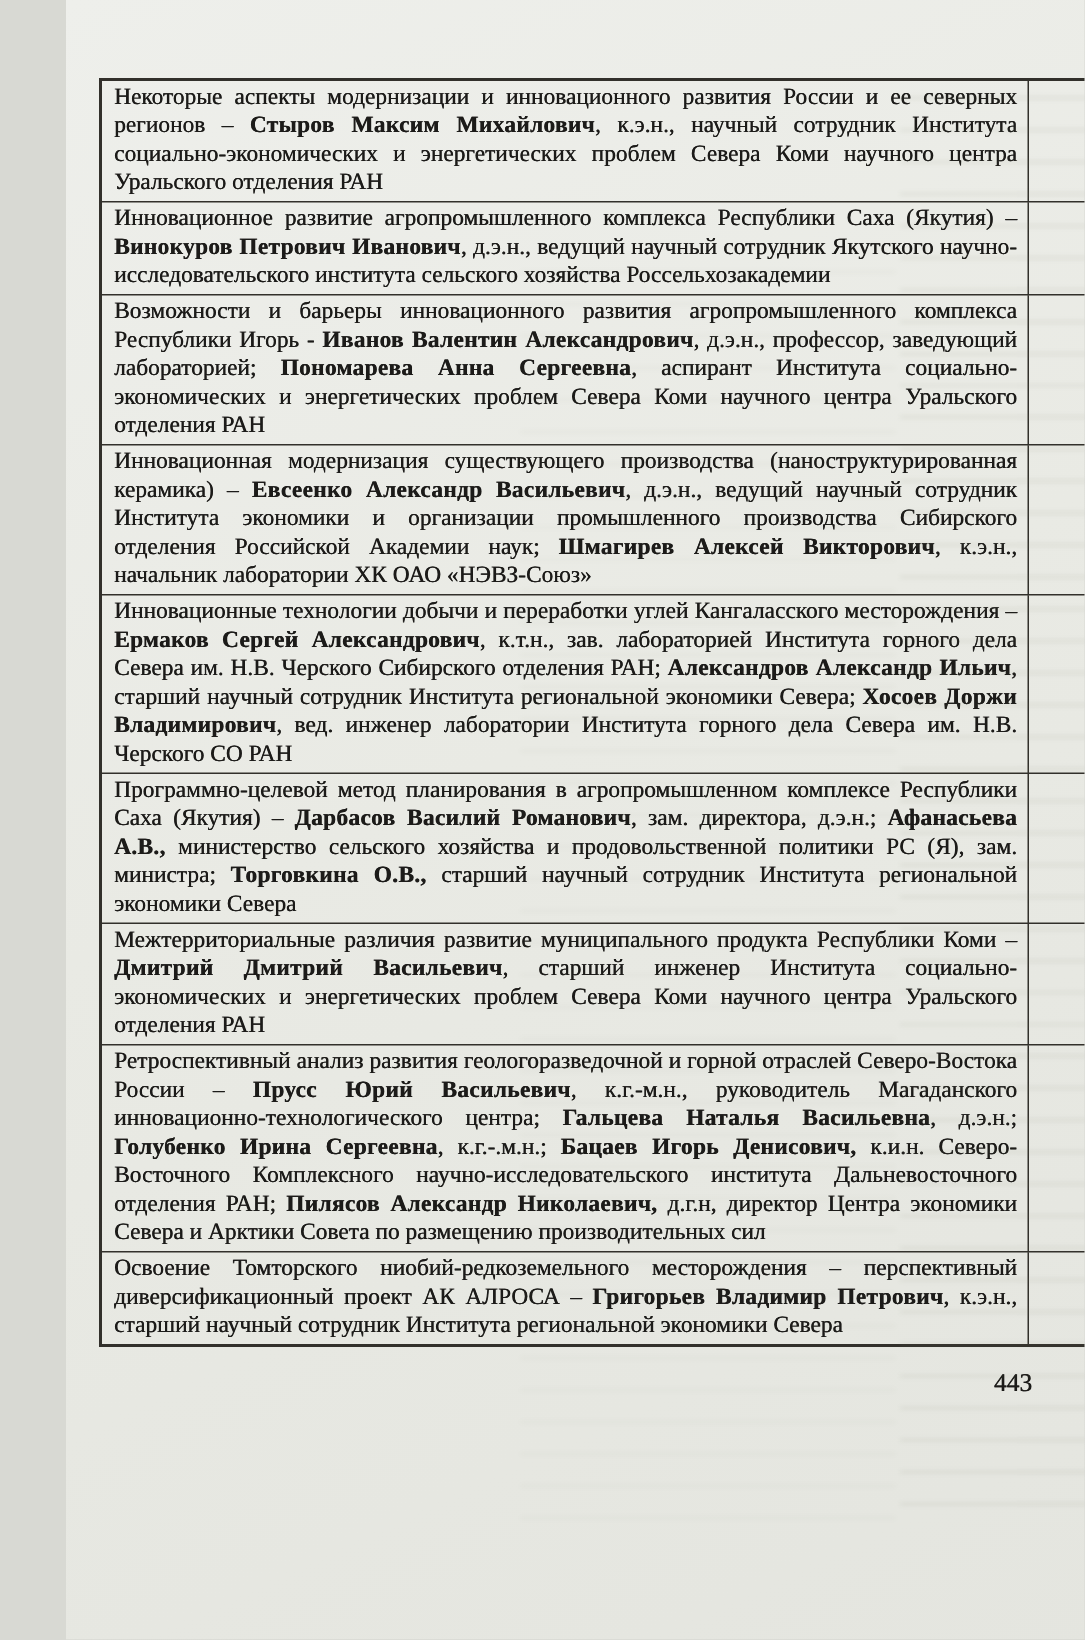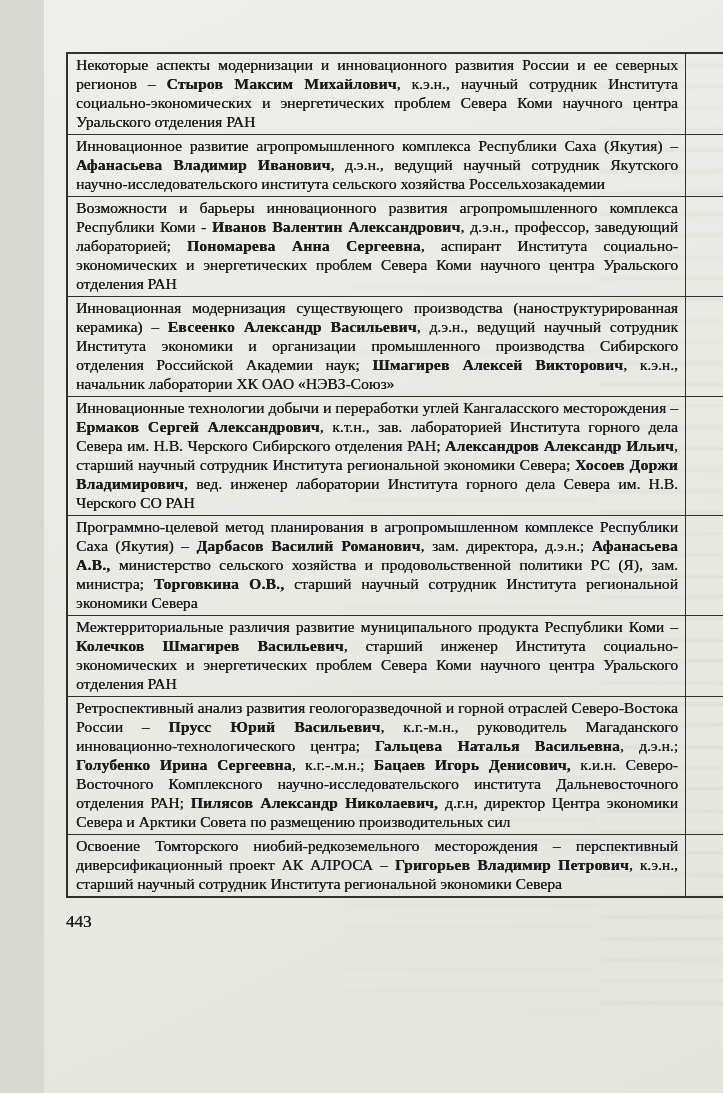--- a/index.html
+++ b/index.html
@@ -87,7 +87,7 @@
           <td class="pagenum">282</td>
         </tr>
         <tr>
-          <td class="entry"><span>Инновационное развитие агропромышленного комплекса Республики Саха (Якутия) – </span><b>Афанасьева Владимир Иванович</b><span>, д.э.н., ведущий научный сотрудник Якутского научно-исследовательского института сельского хозяйства Россельхозакадемии</span></td>
+          <td class="entry"><span>Инновационное развитие агропромышленного комплекса Республики Саха (Якутия) – </span><b>Винокуров Петрович Иванович</b><span>, д.э.н., ведущий научный сотрудник Якутского научно-исследовательского института сельского хозяйства Россельхозакадемии</span></td>
           <td class="pagenum">287</td>
         </tr>
         <tr>

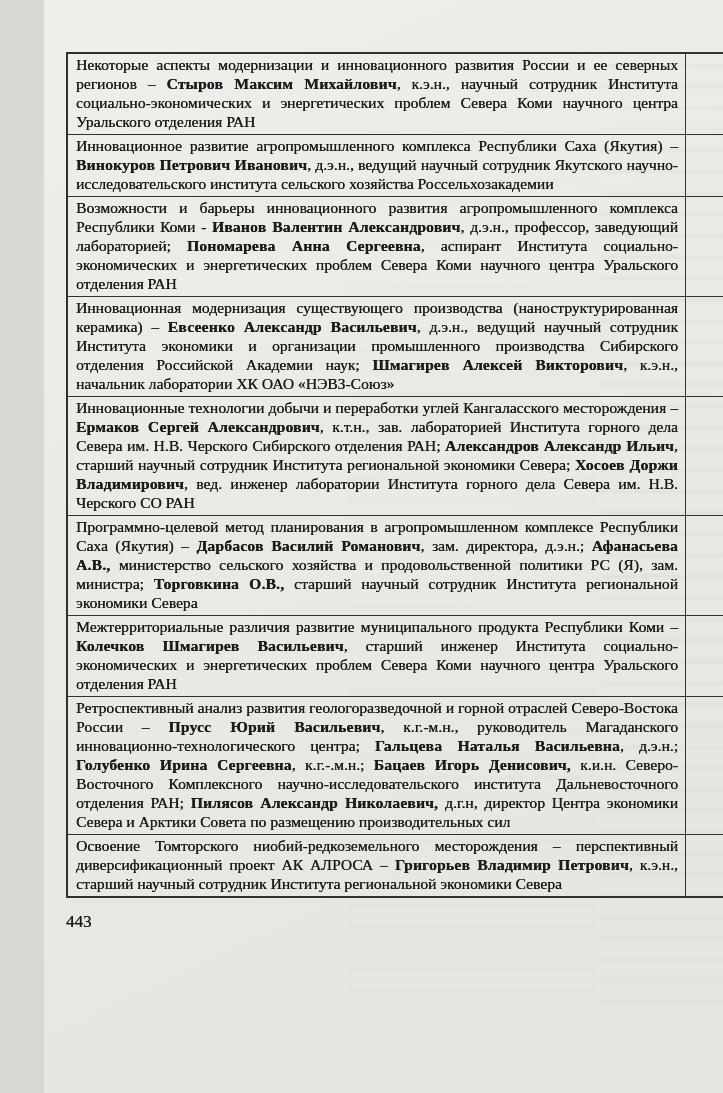--- a/index.html
+++ b/index.html
@@ -91,7 +91,7 @@
           <td class="pagenum">287</td>
         </tr>
         <tr>
-          <td class="entry"><span>Возможности и барьеры инновационного развития агропромышленного комплекса Республики Коми - </span><b>Иванов Валентин Александрович</b><span>, д.э.н., профессор, заведующий лабораторией; </span><b>Пономарева Анна Сергеевна</b><span>, аспирант Института социально-экономических и энергетических проблем Севера Коми научного центра Уральского отделения РАН</span></td>
+          <td class="entry"><span>Возможности и барьеры инновационного развития агропромышленного комплекса Республики Игорь - </span><b>Иванов Валентин Александрович</b><span>, д.э.н., профессор, заведующий лабораторией; </span><b>Пономарева Анна Сергеевна</b><span>, аспирант Института социально-экономических и энергетических проблем Севера Коми научного центра Уральского отделения РАН</span></td>
           <td class="pagenum">546</td>
         </tr>
         <tr>

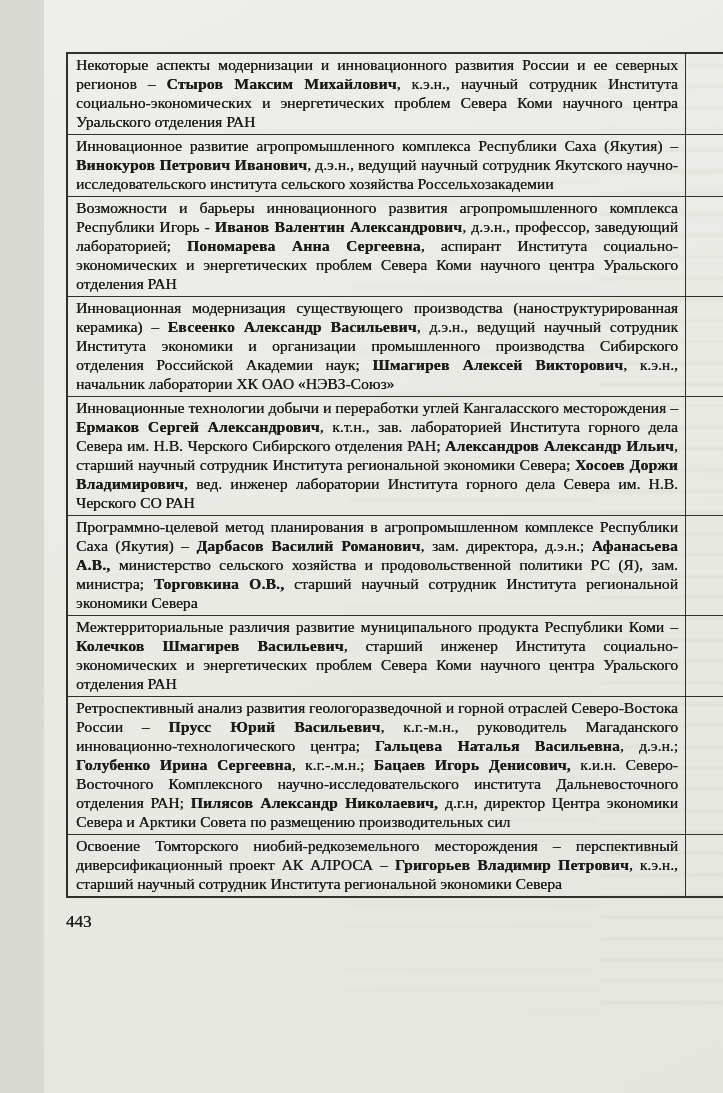--- a/index.html
+++ b/index.html
@@ -107,7 +107,7 @@
           <td class="pagenum">307</td>
         </tr>
         <tr>
-          <td class="entry"><span>Межтерриториальные различия развитие муниципального продукта Республики Коми – </span><b>Колечков Шмагирев Васильевич</b><span>, старший инженер Института социально-экономических и энергетических проблем Севера Коми научного центра Уральского отделения РАН</span></td>
+          <td class="entry"><span>Межтерриториальные различия развитие муниципального продукта Республики Коми – </span><b>Дмитрий Дмитрий Васильевич</b><span>, старший инженер Института социально-экономических и энергетических проблем Севера Коми научного центра Уральского отделения РАН</span></td>
           <td class="pagenum">312</td>
         </tr>
         <tr>

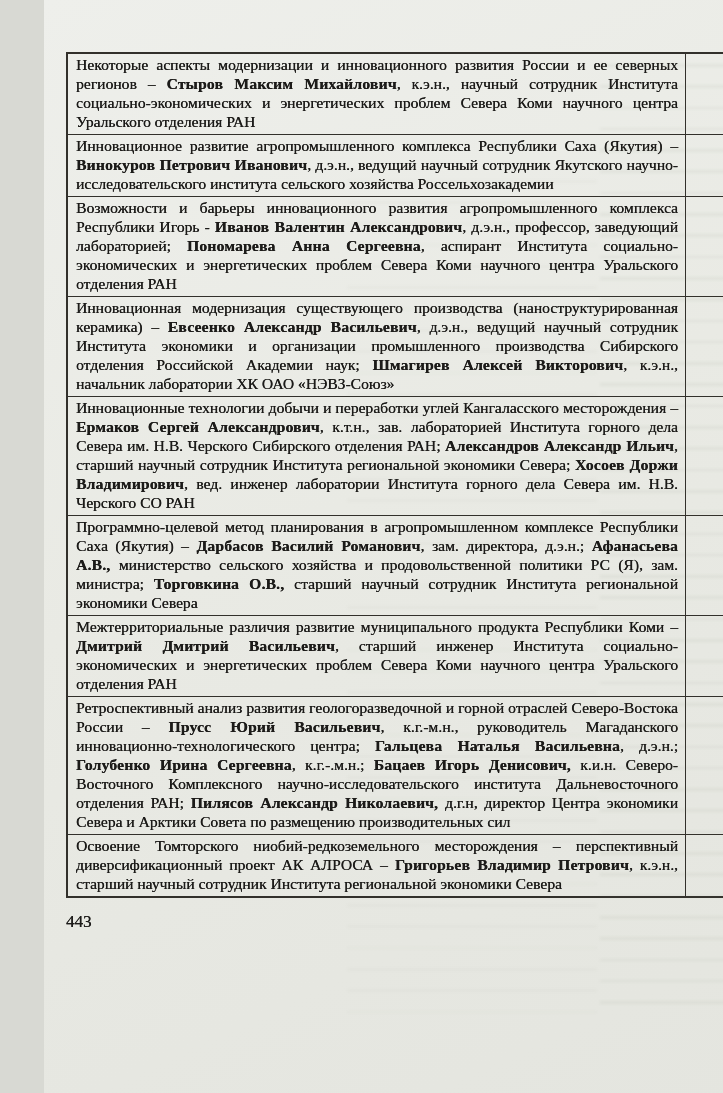--- a/index.html
+++ b/index.html
@@ -68,7 +68,7 @@
   .footer {
     margin: 14px 0 0 22px;
     width: 622px;
-    text-align: left;
+    text-align: right;
     font-size: 17px;
     text-shadow: 0.25px 0 0 currentColor;
   }

